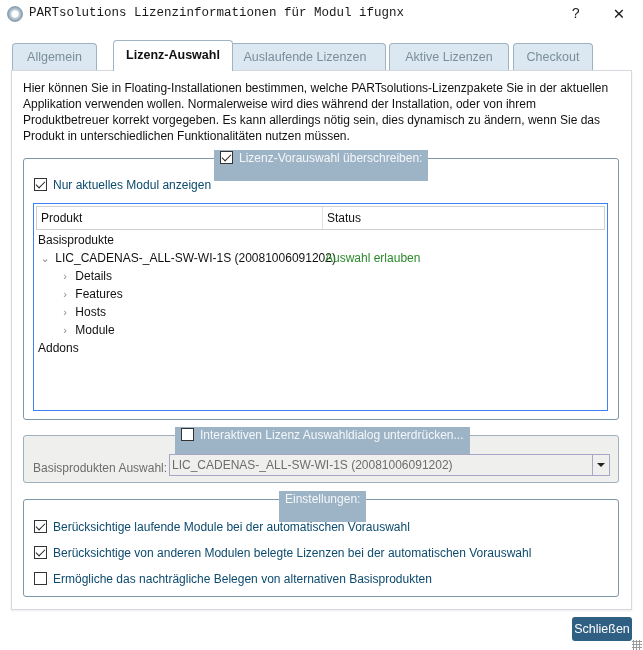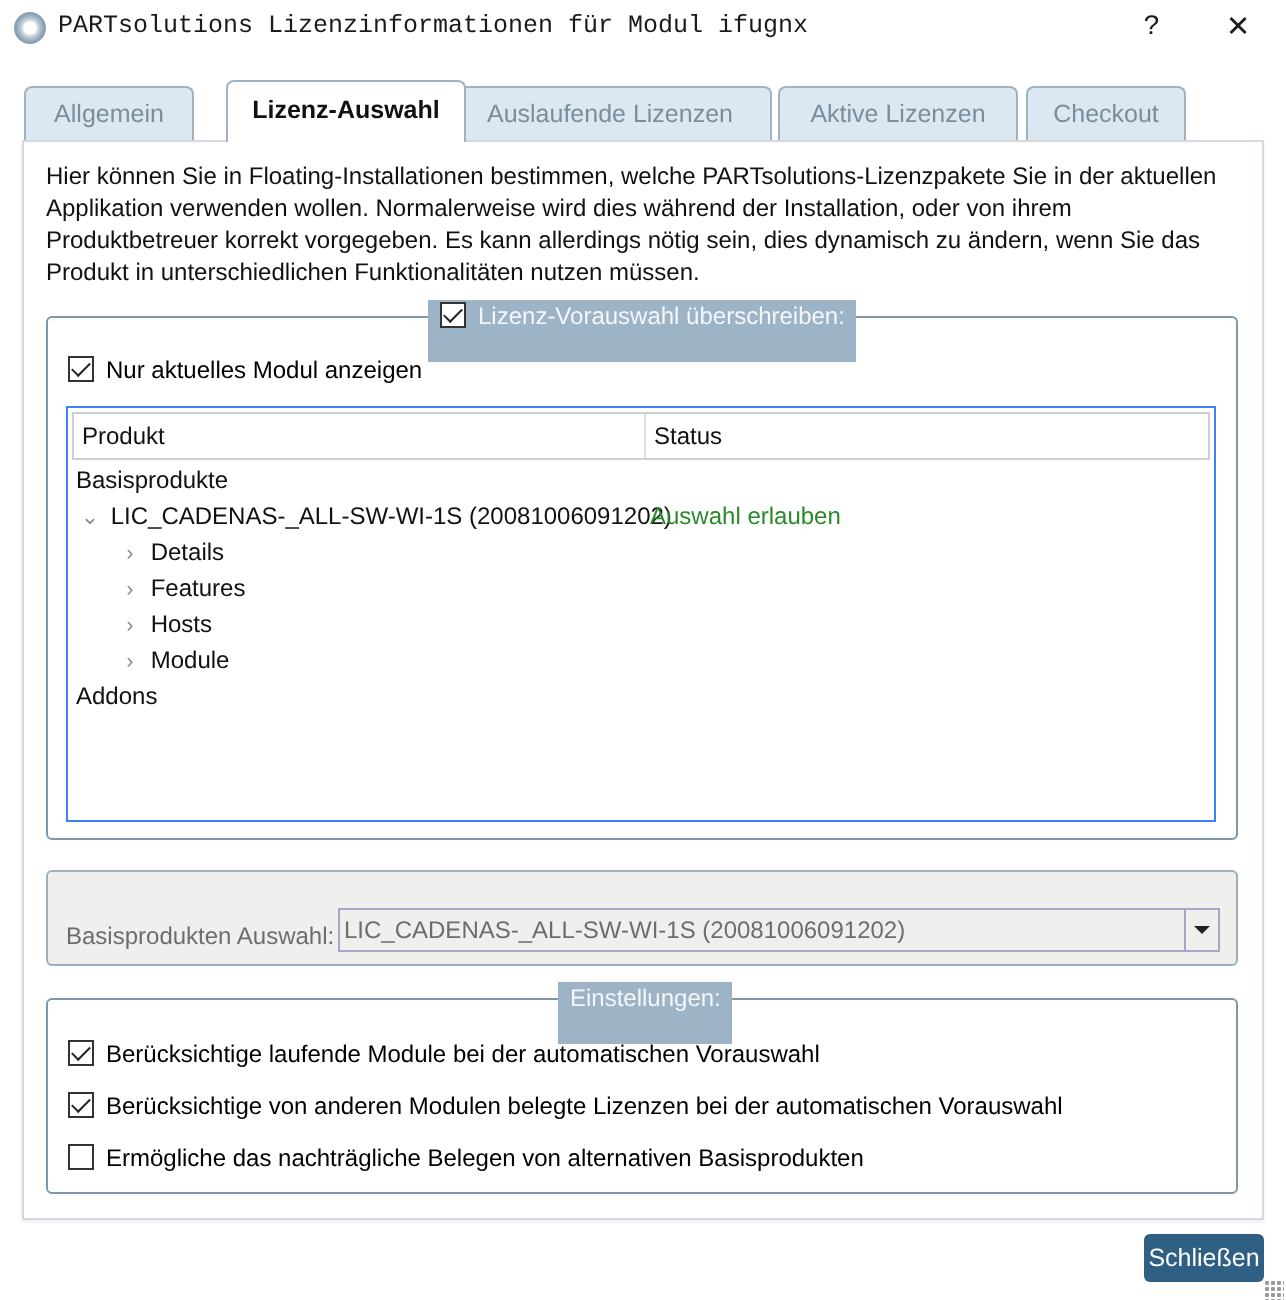--- a/index.html
+++ b/index.html
@@ -61,7 +61,7 @@
     border: solid #222; border-width: 0 1.5px 1.5px 0; transform: rotate(45deg);
   }
   .legend .chk { margin-right: 6px; margin-top: -2px; }
-  .check-row { position: absolute; left: 10px; font-size: 12px; color: #000000; white-space: nowrap; cursor: pointer; }
+  .check-row { position: absolute; left: 10px; font-size: 12px; color: #0c4a6e; white-space: nowrap; cursor: pointer; }
   .check-row .chk { margin-right: 6px; margin-top: -2px; }
 
   .tree {

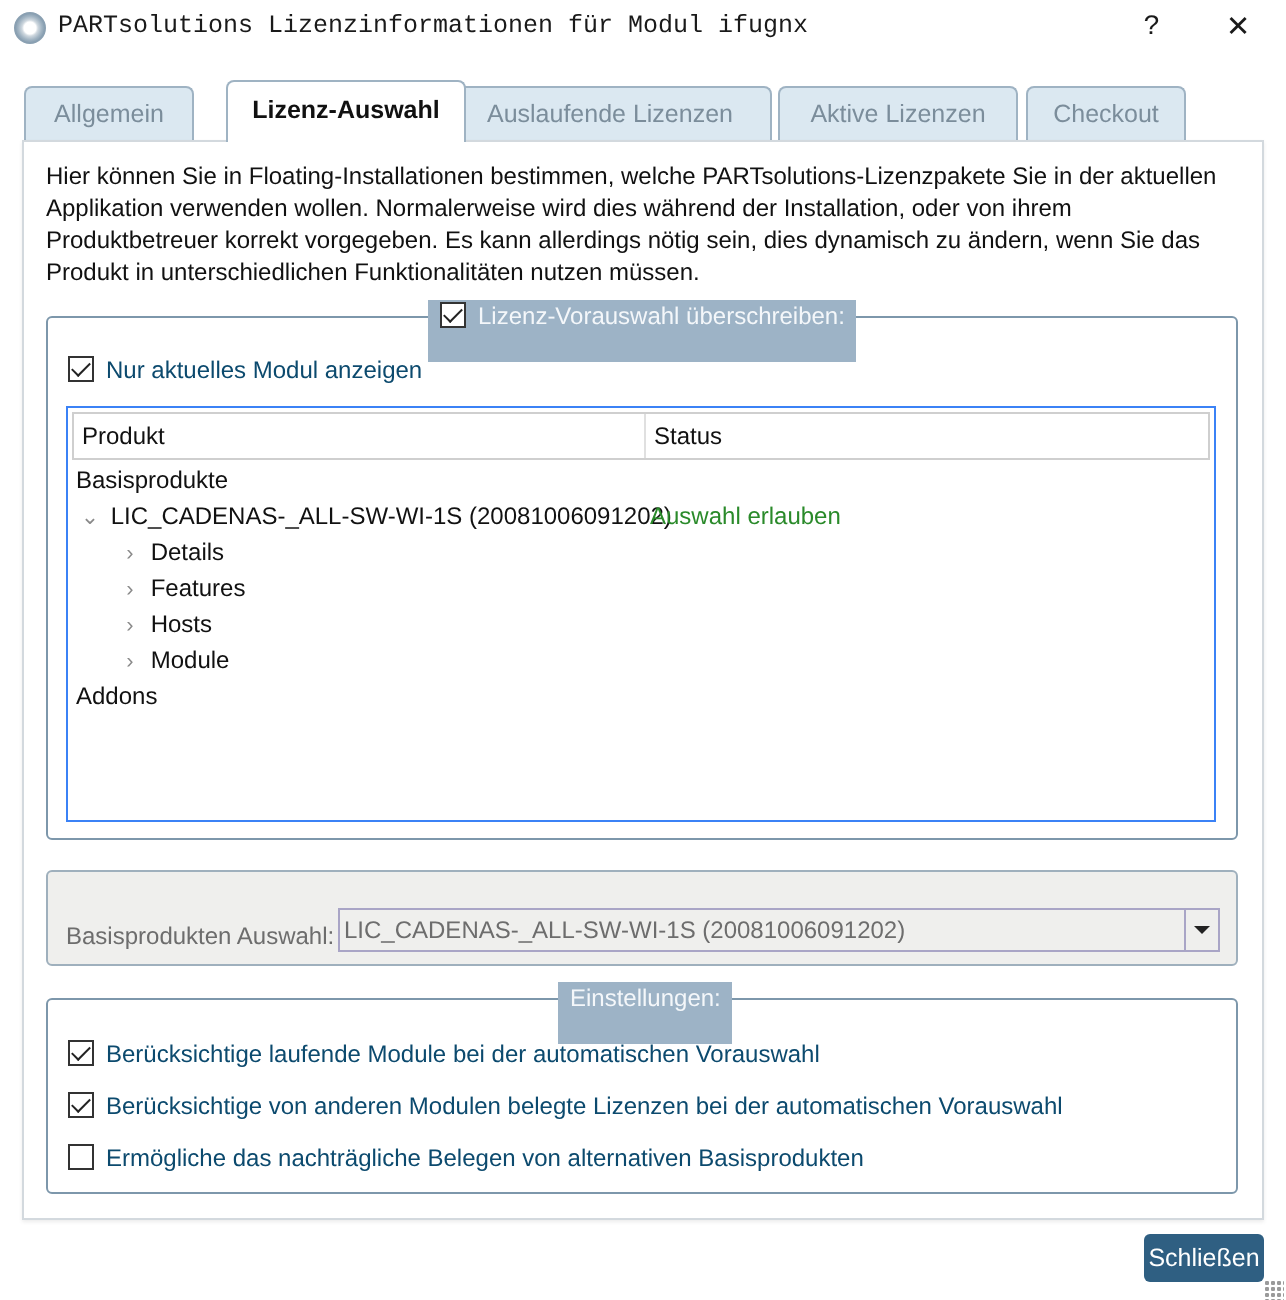--- a/index.html
+++ b/index.html
@@ -166,6 +166,9 @@
   </div>
 
   <div class="group disabled" style="left:11px;top:364px;width:596px;height:48px;">
+    <div class="legend" style="left:151px;top:-9px;">
+      <span class="chk"></span><span>Interaktiven Lizenz Auswahldialog unterdrücken...</span>
+    </div>
     <span class="combo-label">Basisprodukten Auswahl:</span>
     <div class="combo">
       <span class="combo-value">LIC_CADENAS-_ALL-SW-WI-1S (20081006091202)</span>

